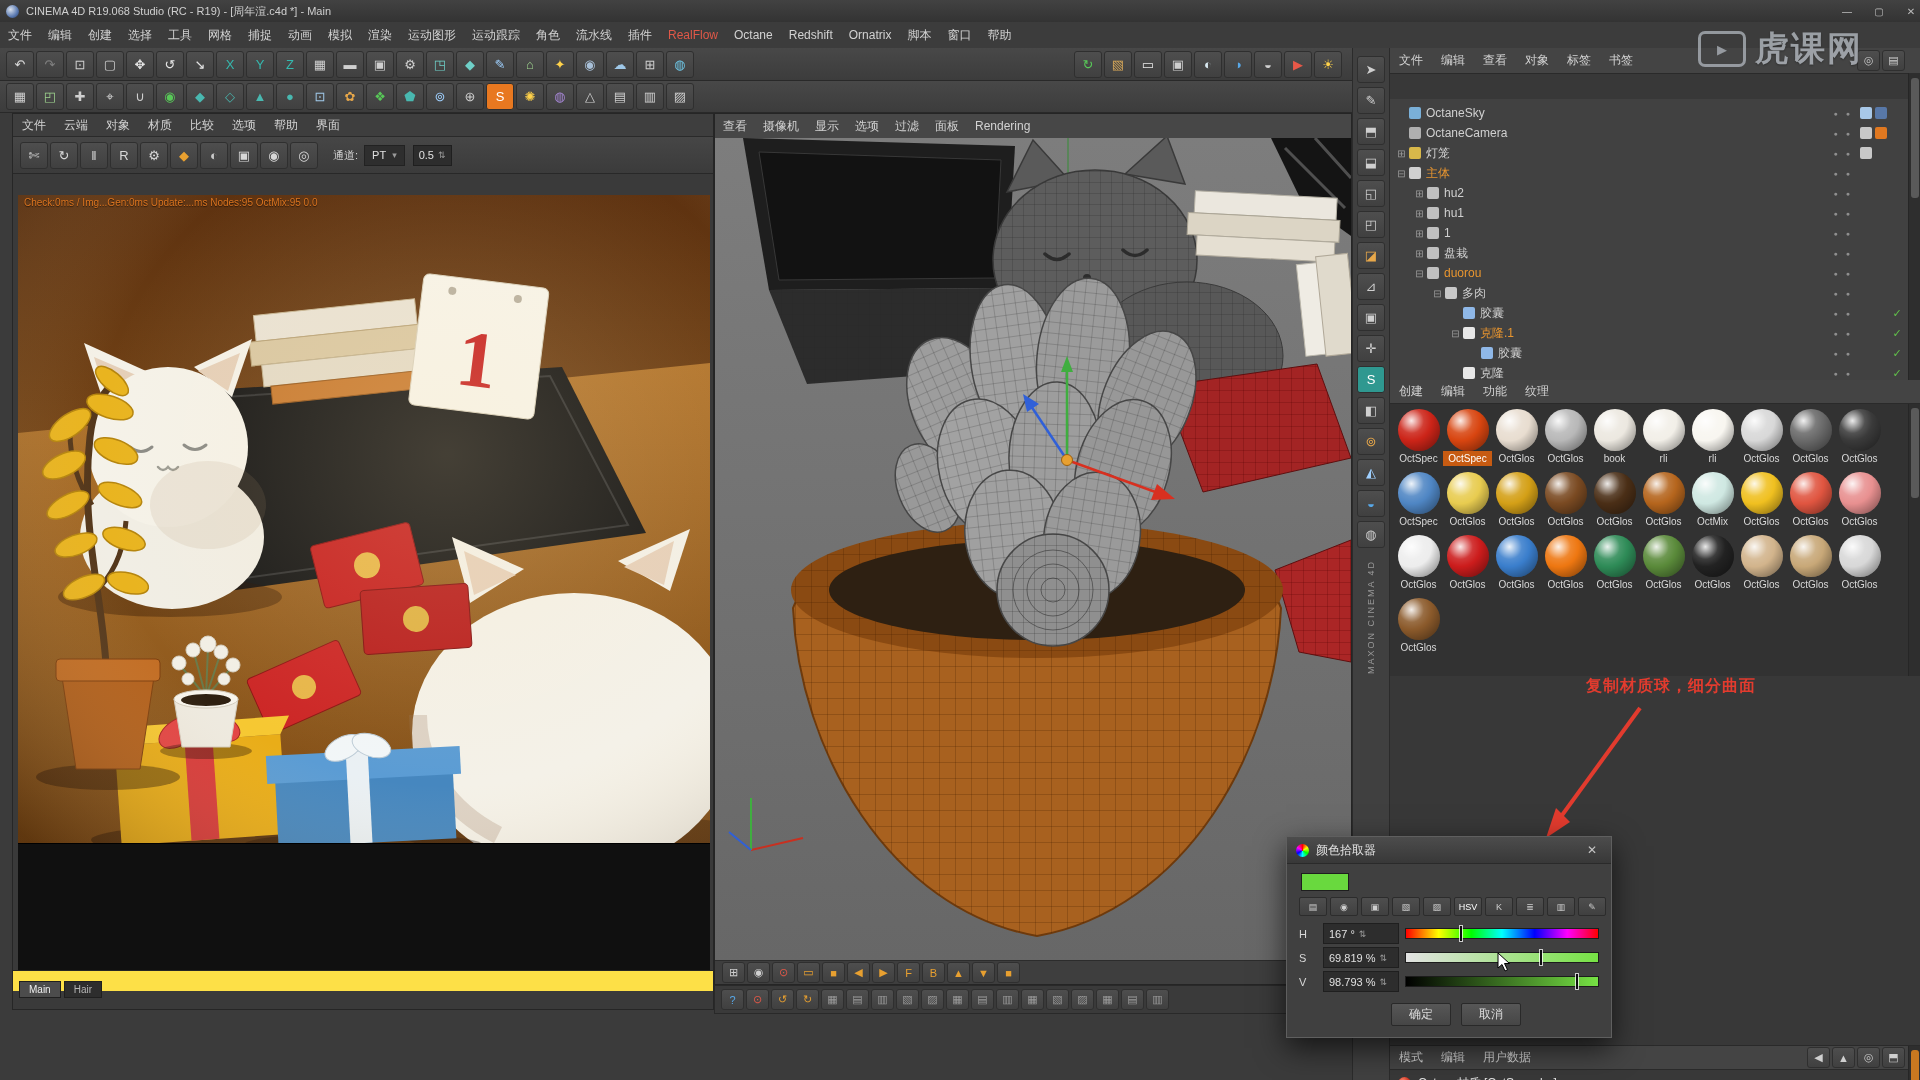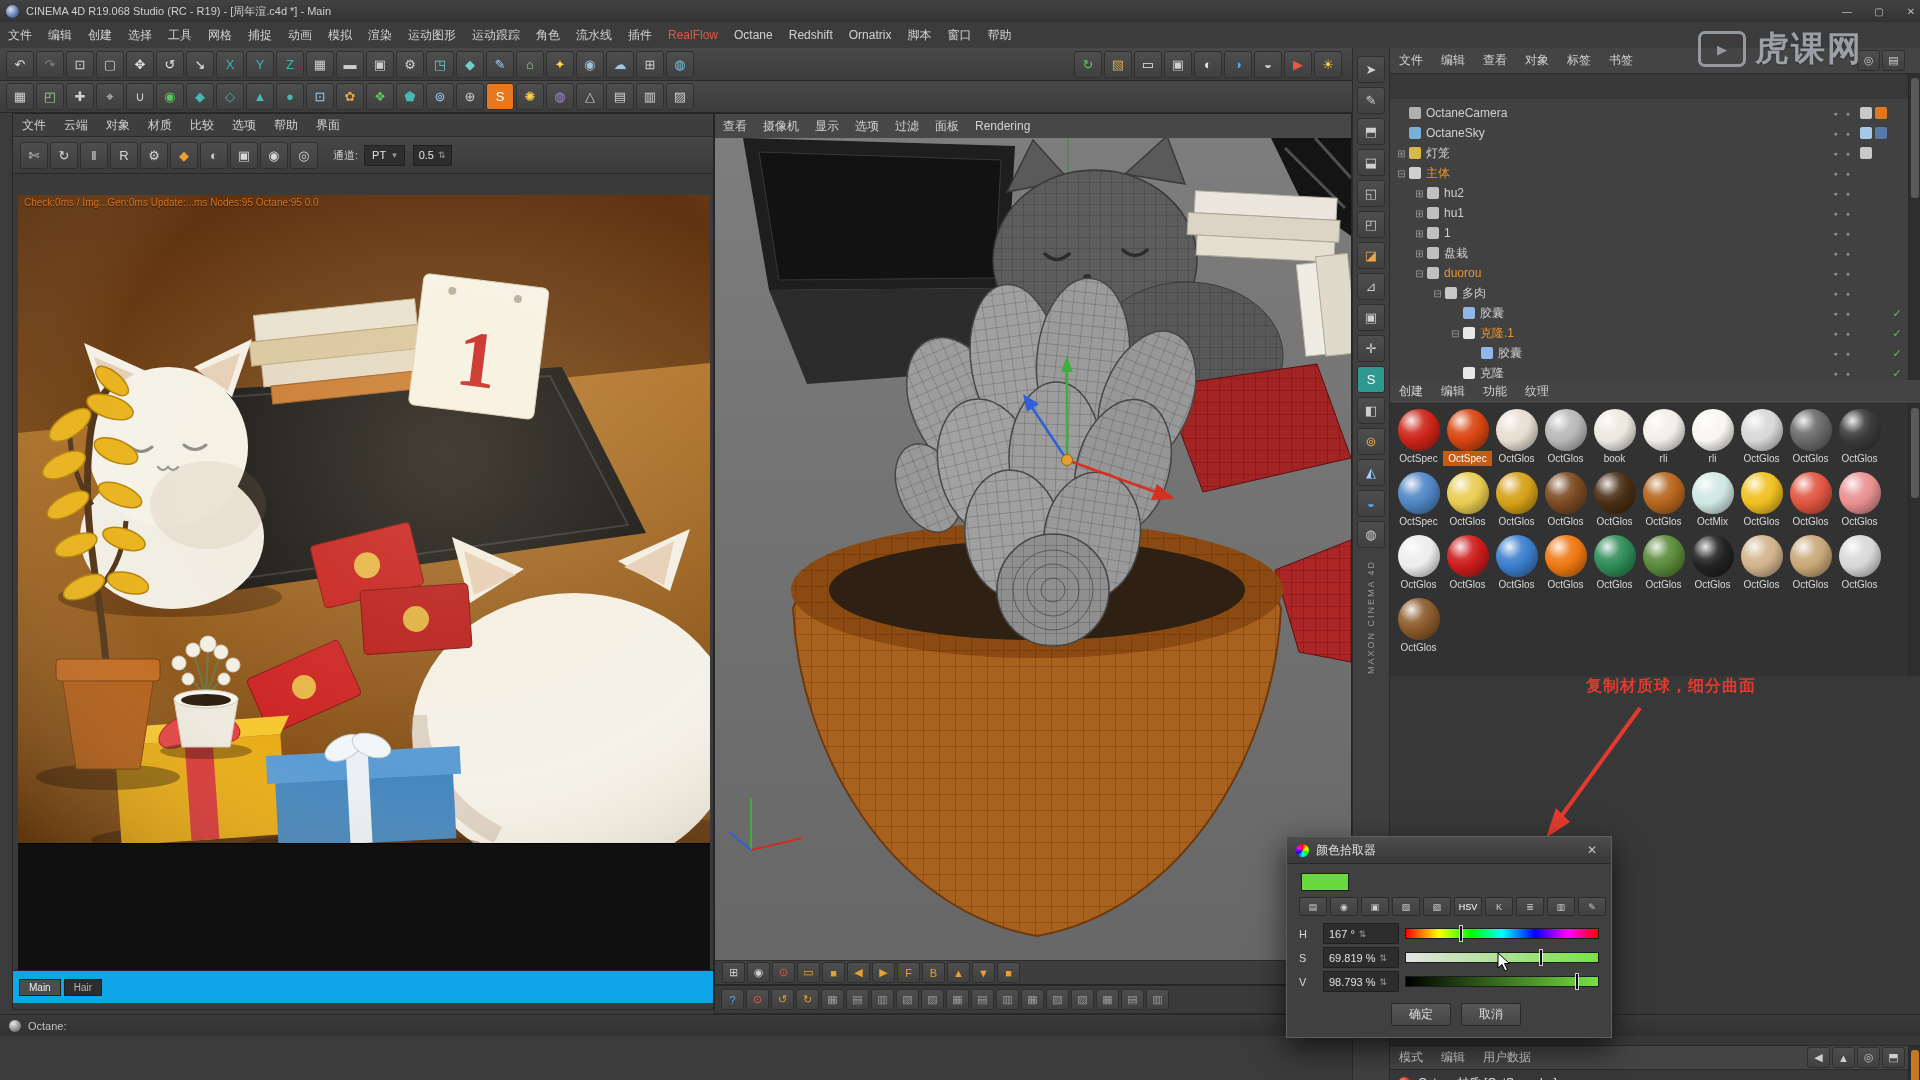--- a/index.html
+++ b/index.html
@@ -580,21 +580,21 @@
     <div class="t-row">
         <span style="flex: 0 0 auto; width: 4px;"></span>
         <span class="t-exp"></span>
+        <span class="t-ico" style="background: rgb(122, 176, 216);"></span>
+        <span class="t-label">OctaneSky</span>
+        <span class="t-dots">● ●</span>
+        <span class="t-tag" style="background: rgb(168, 200, 232);"></span>
+        <span class="t-tag" style="background: rgb(88, 120, 168);"></span>
+        <span class="t-chk"></span>
+      </div>
+        <div class="t-row">
+        <span style="flex: 0 0 auto; width: 4px;"></span>
+        <span class="t-exp"></span>
         <span class="t-ico" style="background: rgb(176, 176, 176);"></span>
         <span class="t-label">OctaneCamera</span>
         <span class="t-dots">● ●</span>
         <span class="t-tag" style="background: rgb(200, 200, 200);"></span>
         <span class="t-tag" style="background: rgb(224, 120, 32);"></span>
-        <span class="t-chk"></span>
-      </div>
-        <div class="t-row">
-        <span style="flex: 0 0 auto; width: 4px;"></span>
-        <span class="t-exp"></span>
-        <span class="t-ico" style="background: rgb(122, 176, 216);"></span>
-        <span class="t-label">OctaneSky</span>
-        <span class="t-dots">● ●</span>
-        <span class="t-tag" style="background: rgb(168, 200, 232);"></span>
-        <span class="t-tag" style="background: rgb(88, 120, 168);"></span>
         <span class="t-chk"></span>
       </div>
         <div class="t-row">

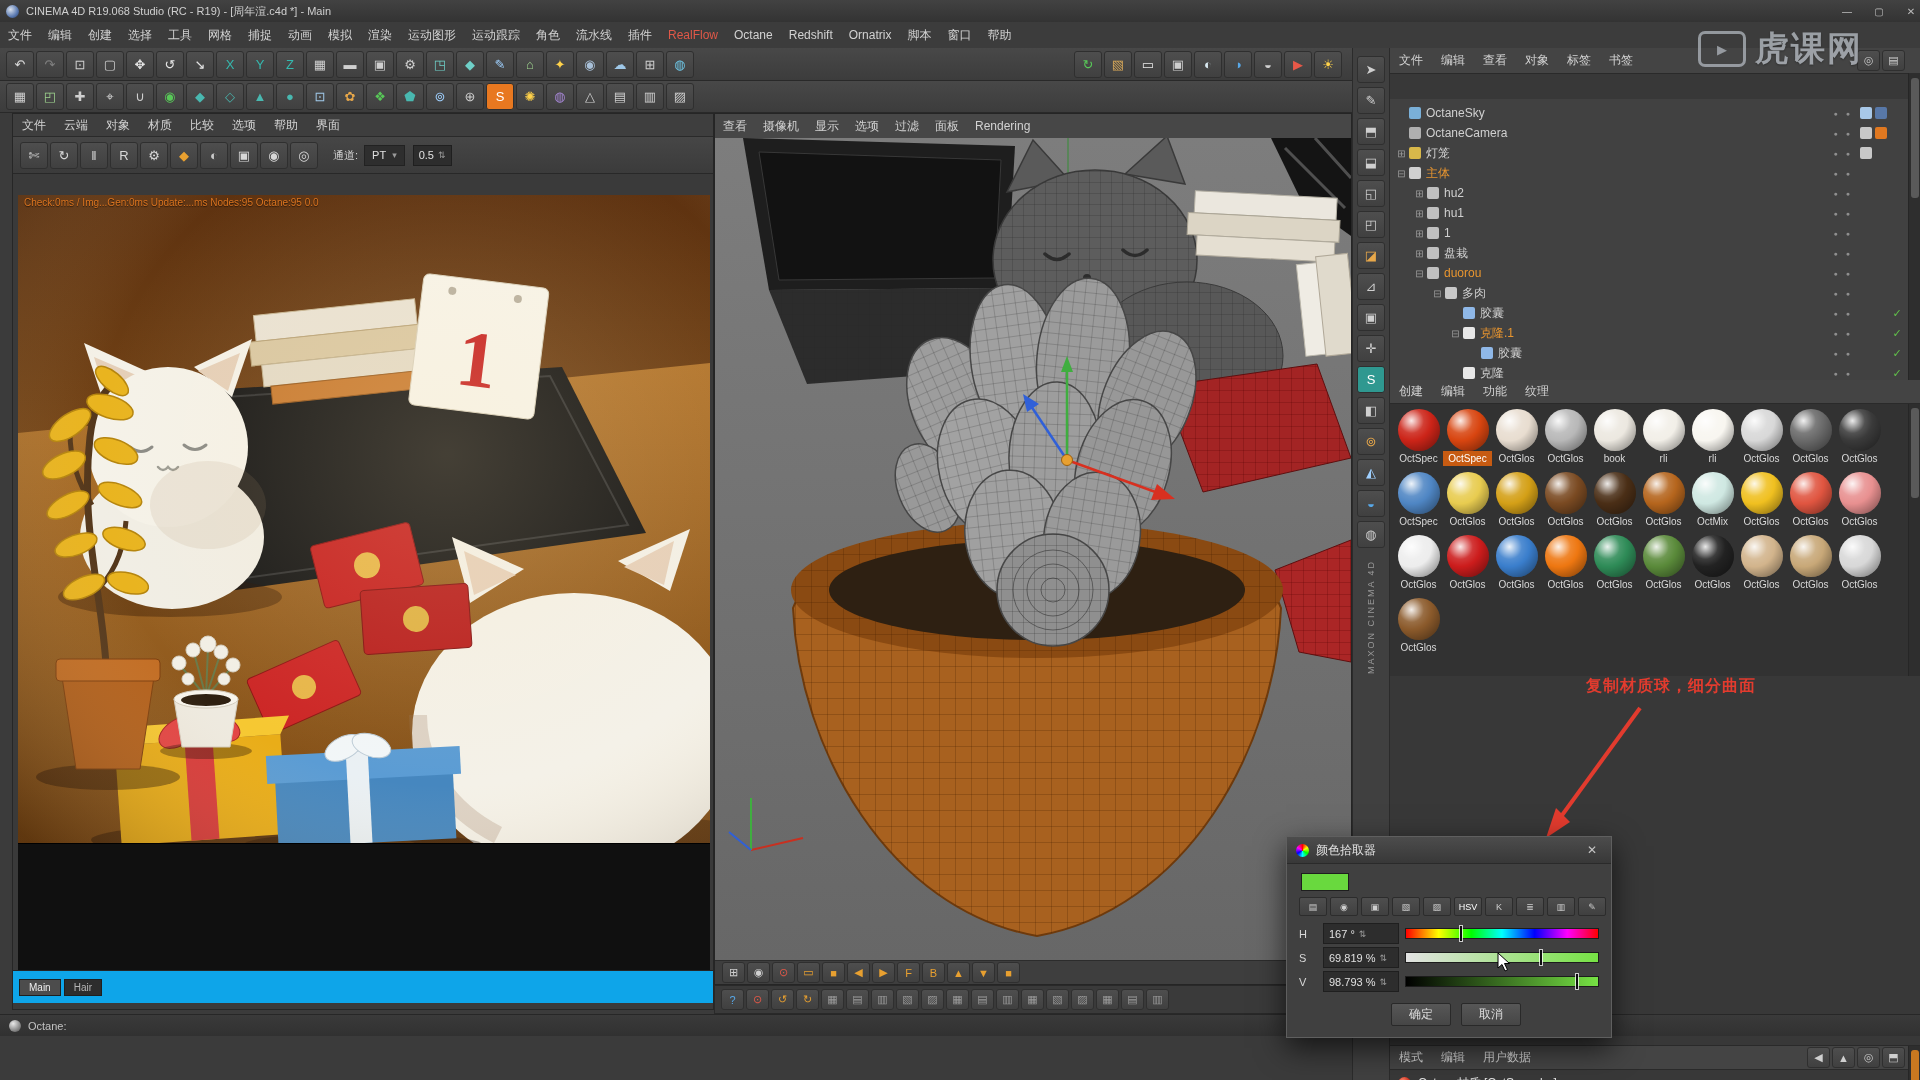--- a/index.html
+++ b/index.html
@@ -363,7 +363,7 @@
         <ellipse cx="188" cy="505" rx="25" ry="6" fill="#2e2011"></ellipse>
         <rect width="692" height="648" fill="url(#glow)"></rect>
       </svg>
-      <div class="lv-status">Check:0ms / Img...Gen:0ms  Update:...ms  Nodes:95  Octane:95  0.0</div>
+      <div class="lv-status">Check:0ms / Img...Gen:0ms  Update:...ms  Nodes:95  OctMix:95  0.0</div>
     </div>
     <div class="lv-console abs" style="left:5px;top:729px;width:692px;height:127px"></div>
     <div class="lv-tabsbar abs" style="left:0;top:856px;width:700px;height:18px;box-sizing:border-box">

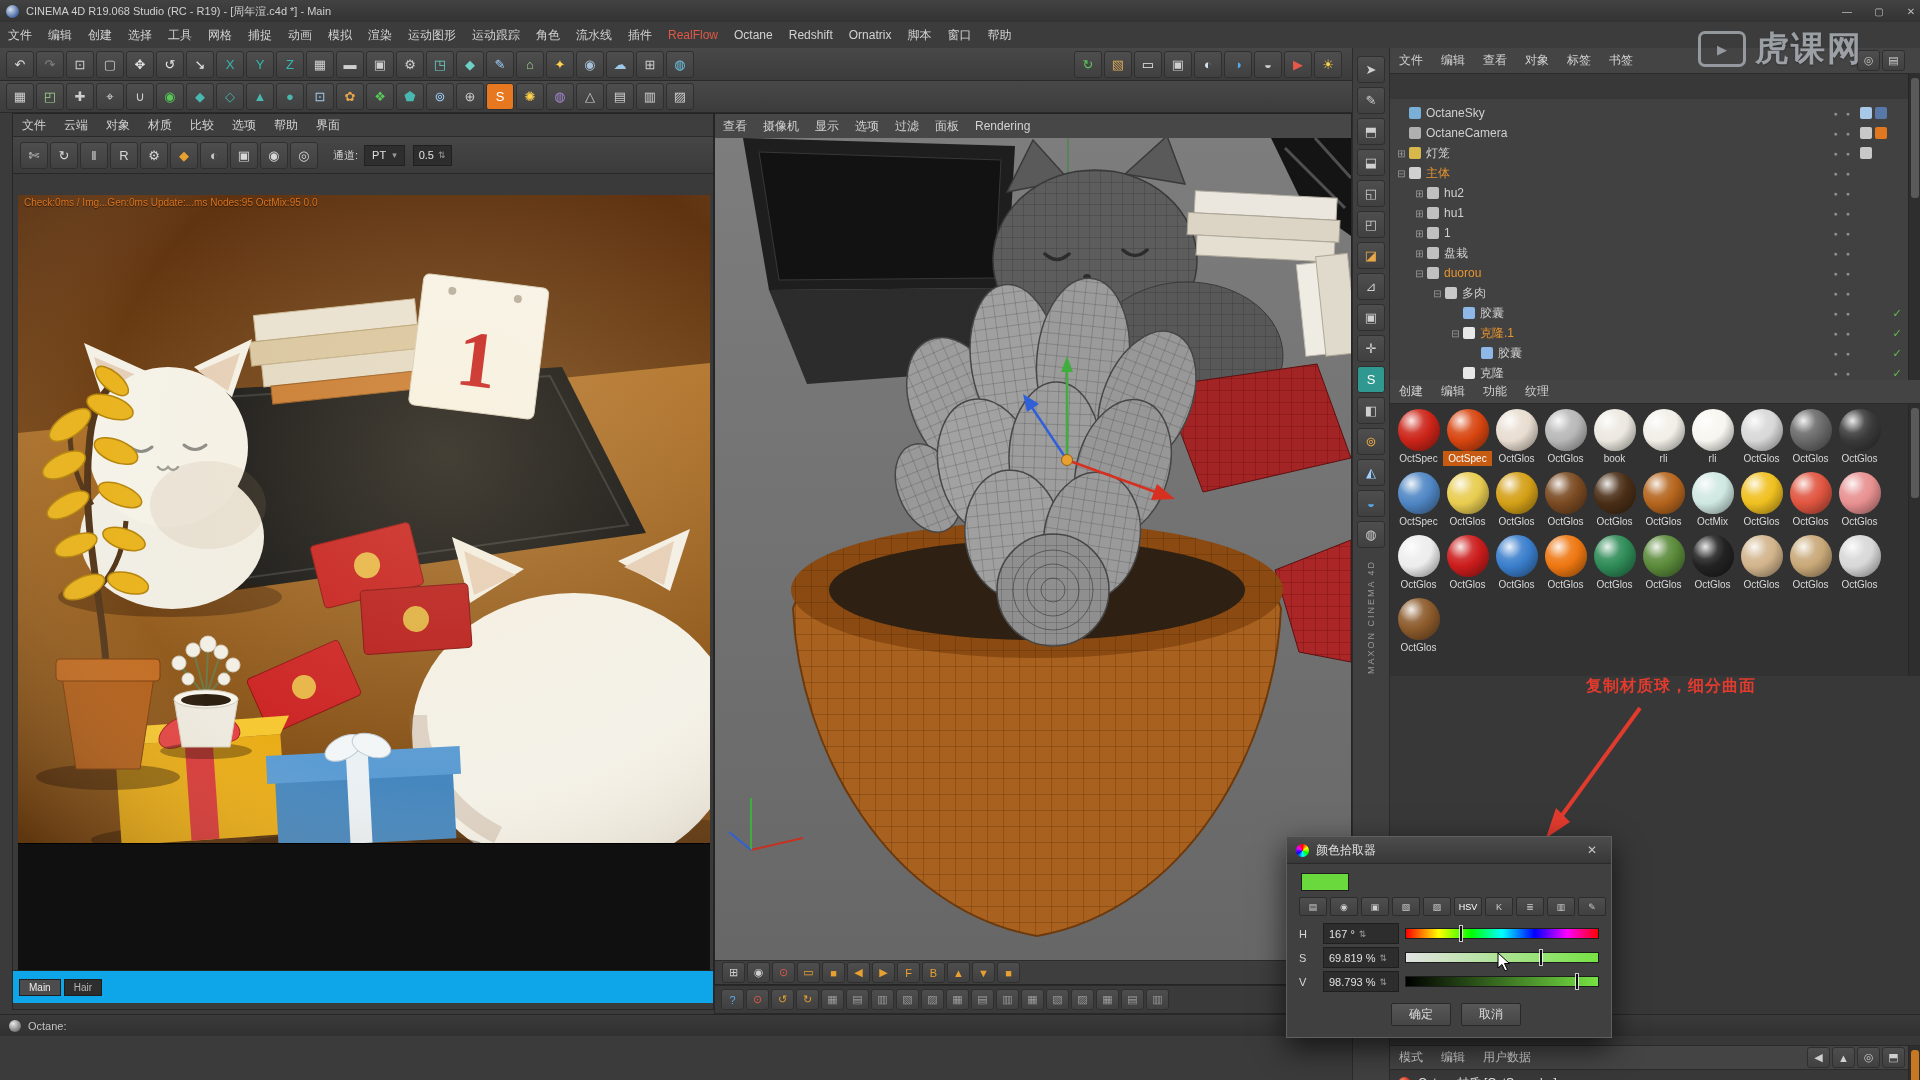--- a/index.html
+++ b/index.html
@@ -35,7 +35,7 @@
   .spin .ud{color:#9a9a9a;font-size:9px}
   .lv-status{position:absolute;left:6px;top:2px;font-size:10px;color:#d9731f;text-shadow:0 1px 1px rgba(0,0,0,.6);pointer-events:none;white-space:nowrap}
   .lv-console{background:#101010;border-top:1px solid #000}
-  .lv-tabsbar{display:flex;align-items:center;padding:16px 6px;background:#0ea5e9;border-top:1px solid #252525}
+  .lv-tabsbar{display:flex;align-items:flex-start;padding:10px 6px;background:#fde047;border-top:1px solid #252525}
   .tab2{padding:0 9px;height:15px;line-height:15px;font-size:10px;background:#2d2d2d;border:1px solid #1f1f1f;color:#b5b5b5;margin-right:3px}
   .tab2.active{background:#4c4c4c;color:#eee}
   .lv-renderbar{display:flex;justify-content:space-between;align-items:center;padding:0 10px;background:linear-gradient(#434343,#383838);font-size:11px;color:#cfcfcf;border-top:1px solid #2a2a2a}

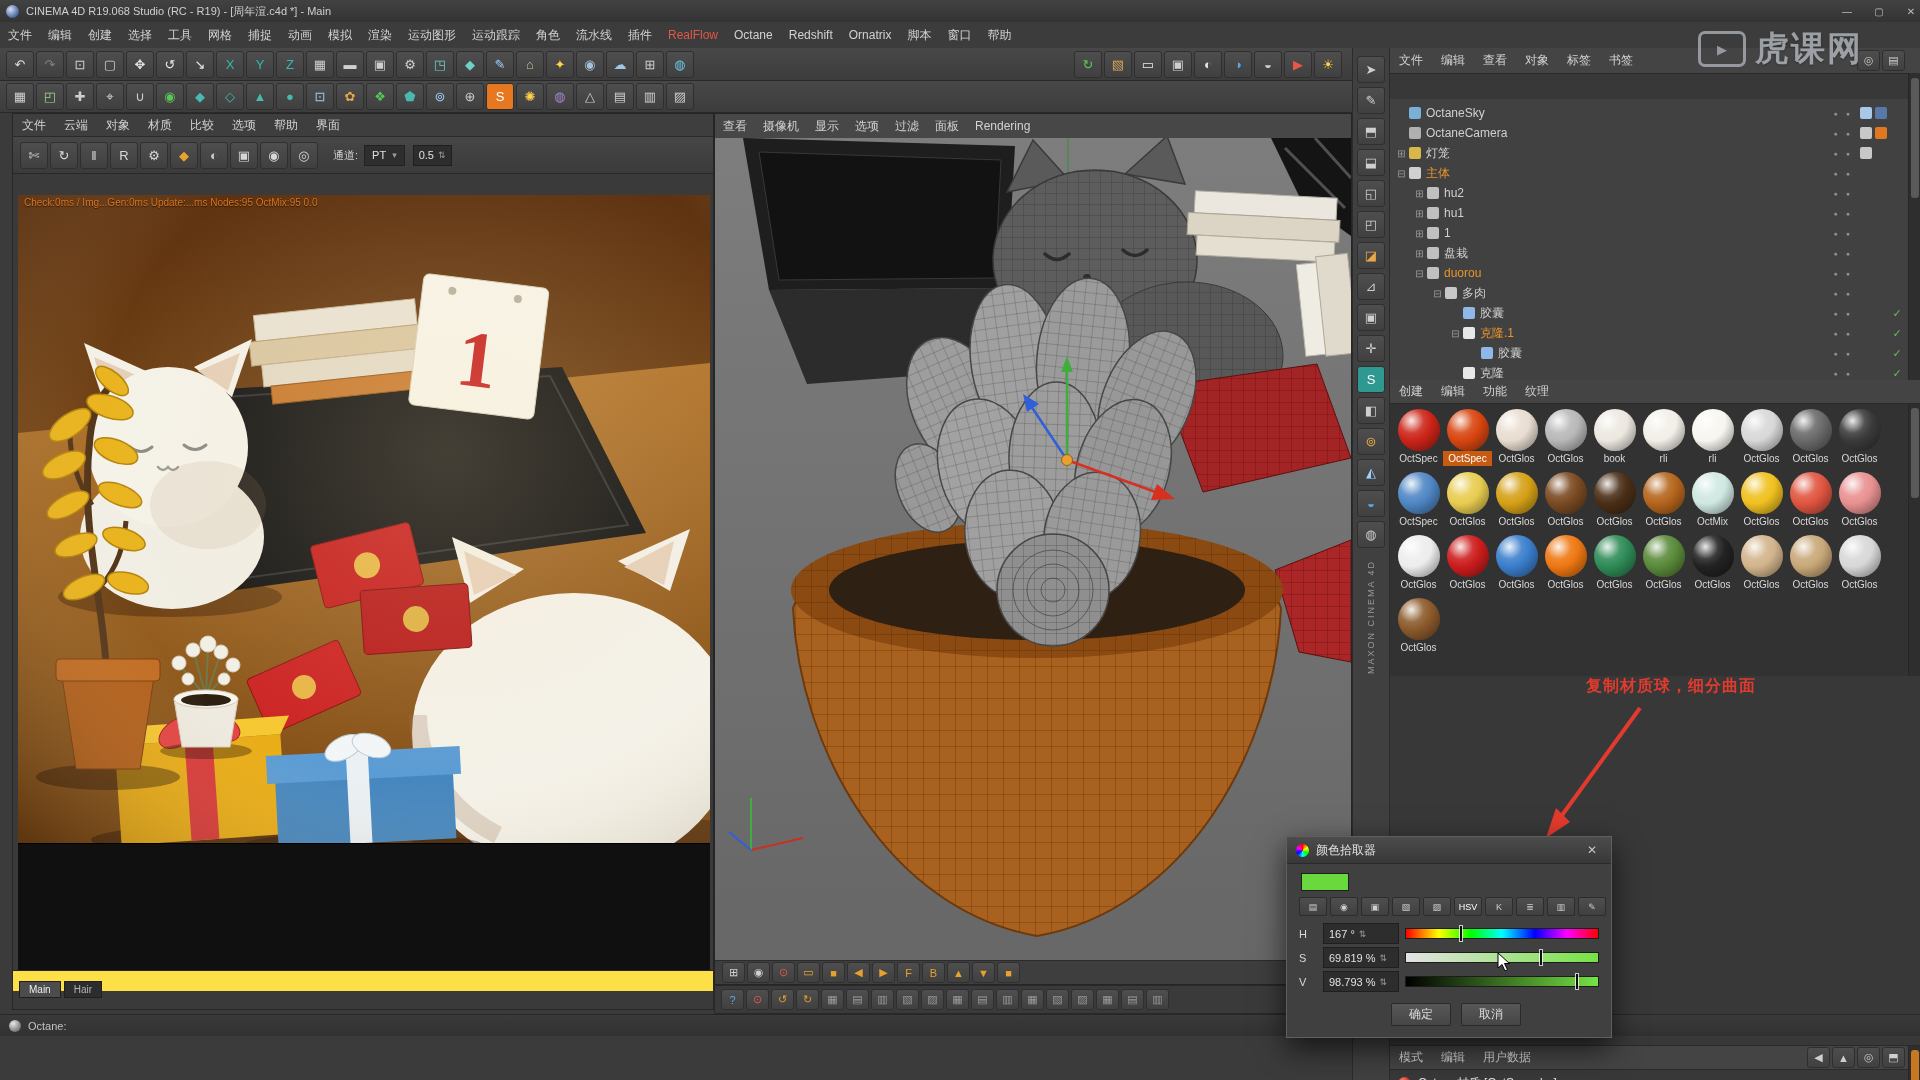--- a/index.html
+++ b/index.html
@@ -1021,10 +1021,6 @@
     </div>
   </div>
 
-  <div class="octbar abs" style="left:0;top:1014px;width:1920px;height:22px;box-sizing:border-box">
-    <span class="oct-dot"></span>
-    <span>Octane:</span>
-  </div>
 
   <div class="watermark abs" style="left:1698px;top:26px">
     <span class="wm-icon">▶</span>

